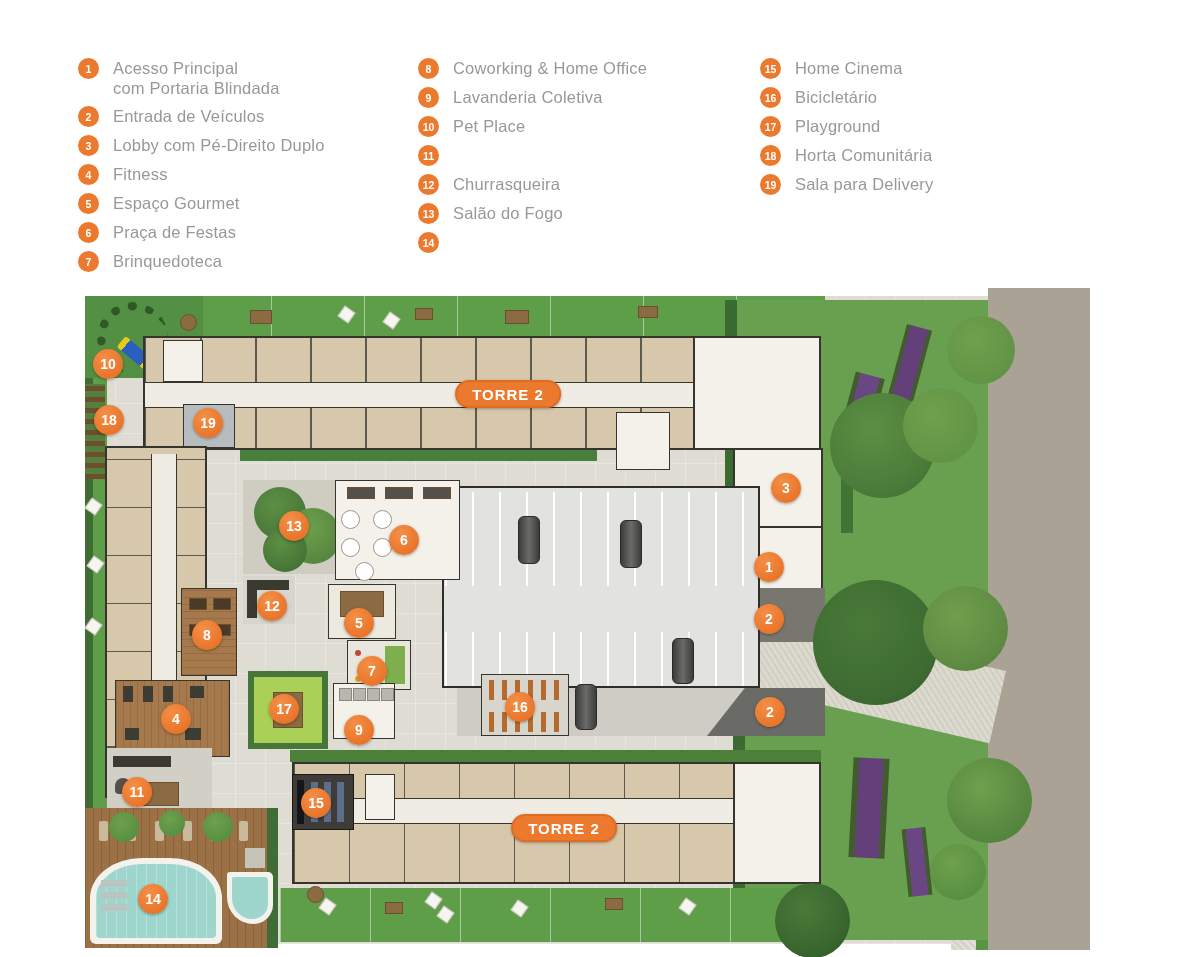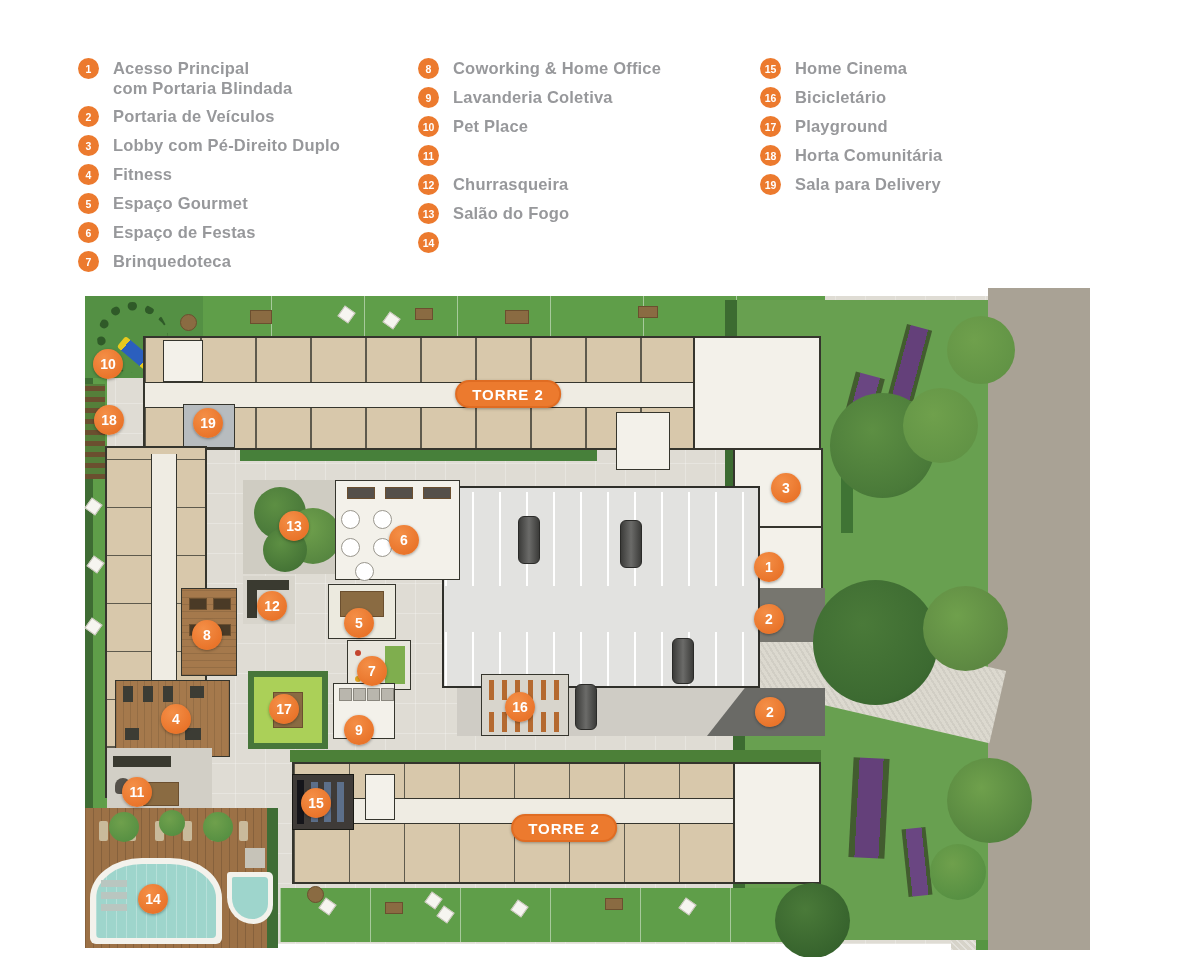--- a/index.html
+++ b/index.html
@@ -16,7 +16,7 @@
           color:#fff;font-size:10.5px;font-weight:bold;display:flex;align-items:center;
           justify-content:center;}
   .llabel{color:#97989b;font-size:16.5px;line-height:20px;white-space:pre-line;
-          letter-spacing:.2px;font-weight:bold;}
+          letter-spacing:.2px;}
 
   
   .plan{position:absolute;left:85px;top:288px;width:1005px;height:662px;}

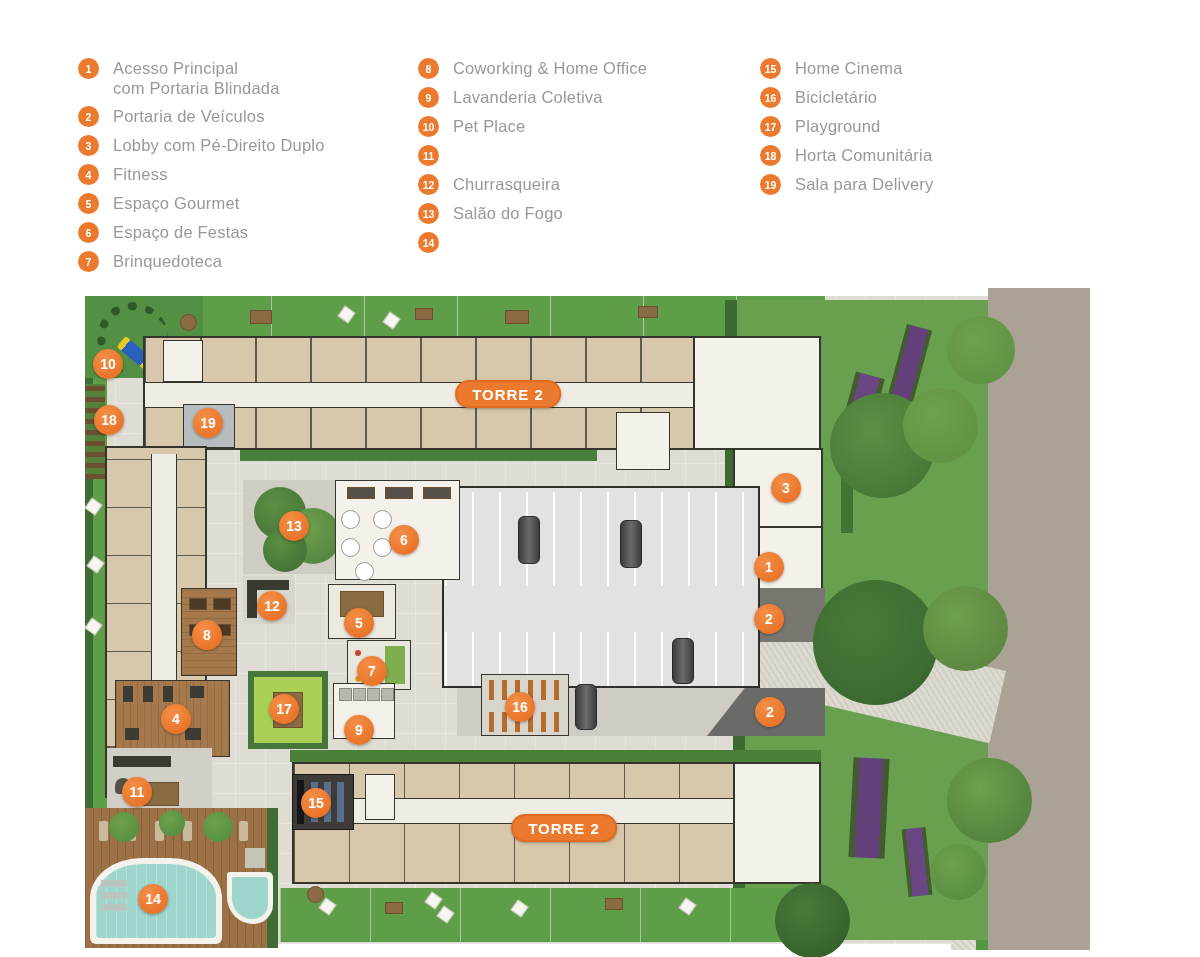--- a/index.html
+++ b/index.html
@@ -55,7 +55,7 @@
       </div>
       <div class="legend-item">
         <span class="lbadge">2</span>
-        <span class="llabel">Portaria de Veículos</span>
+        <span class="llabel">Entrada de Veículos</span>
       </div>
       <div class="legend-item">
         <span class="lbadge">3</span>

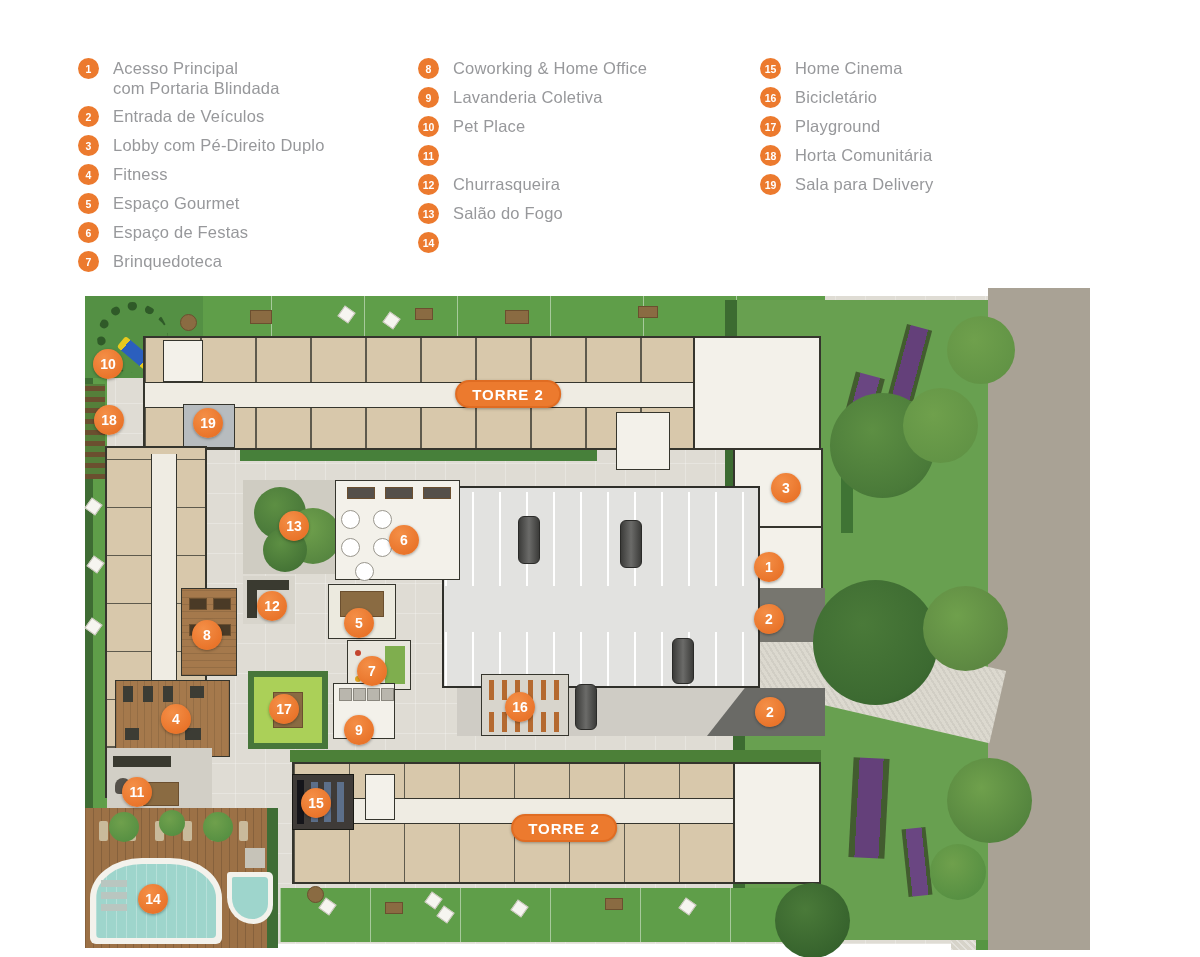--- a/index.html
+++ b/index.html
@@ -71,7 +71,7 @@
       </div>
       <div class="legend-item">
         <span class="lbadge">6</span>
-        <span class="llabel">Espaço de Festas</span>
+        <span class="llabel">Praça de Festas</span>
       </div>
       <div class="legend-item">
         <span class="lbadge">7</span>

